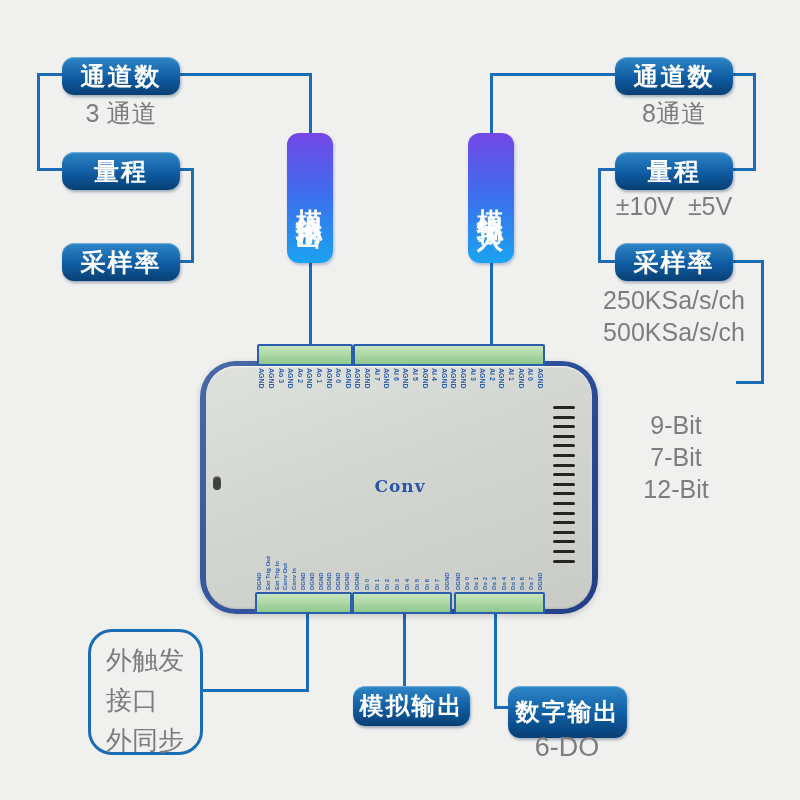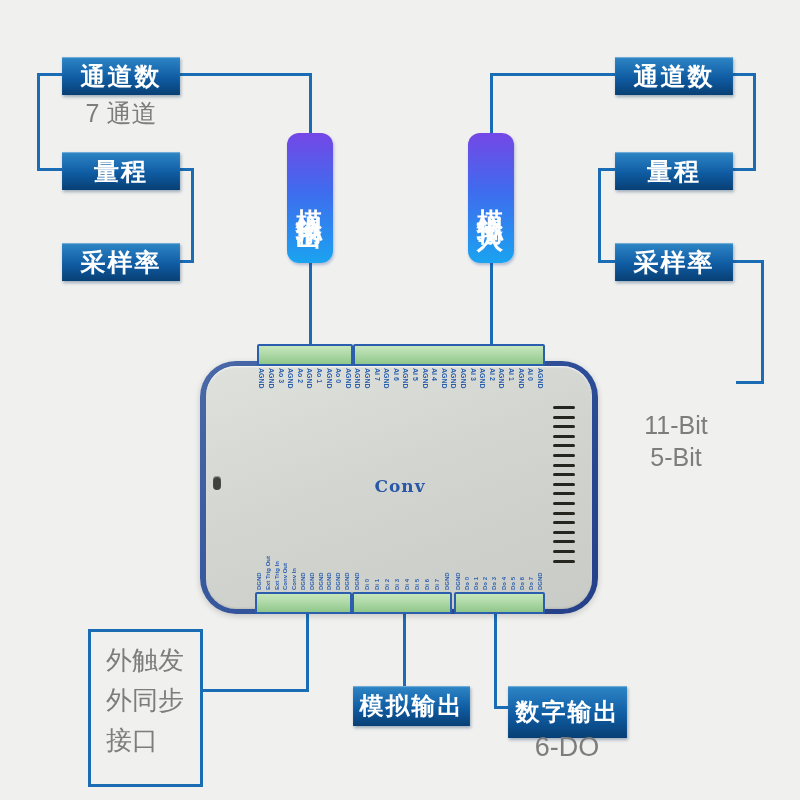--- a/index.html
+++ b/index.html
@@ -12,7 +12,7 @@
   .pill{
     position:absolute;display:flex;align-items:center;justify-content:center;
     color:#fff;font-weight:700;font-size:25px;letter-spacing:2px;
-    border-radius:0;
+    border-radius:12px;
     background:linear-gradient(180deg,var(--pillTop,#2e86c6) 0%,#0f5ca3 55%,var(--pillBot,#083f74) 100%);
     box-shadow:inset 0 1px 1px rgba(255,255,255,.35),1px 2px 3px rgba(7,46,86,.35);
     z-index:6;

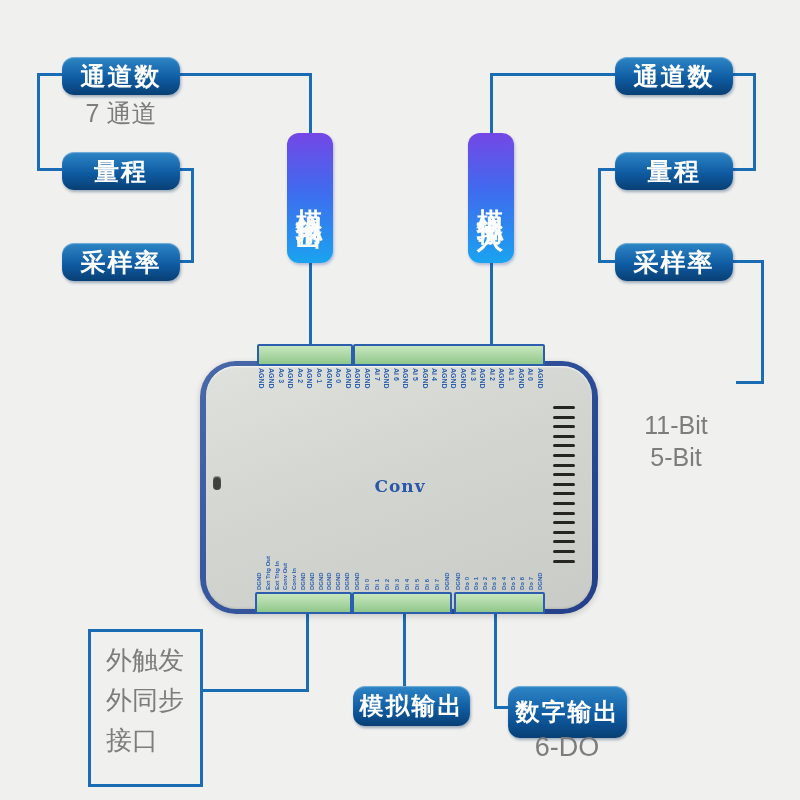--- a/index.html
+++ b/index.html
@@ -112,7 +112,7 @@
   <div class="pill" style="left:62px;top:57px;width:118px;height:38px;">
     <span>通道数</span>
   </div>
-  <div class="value" style="left:41px;top:97px;width:160px;">7 通道</div>
+  <div class="value" style="left:41px;top:97px;width:160px;">3 通道</div>
   <div class="pill" style="left:62px;top:152px;width:118px;height:38px;">
     <span>量程</span>
   </div>

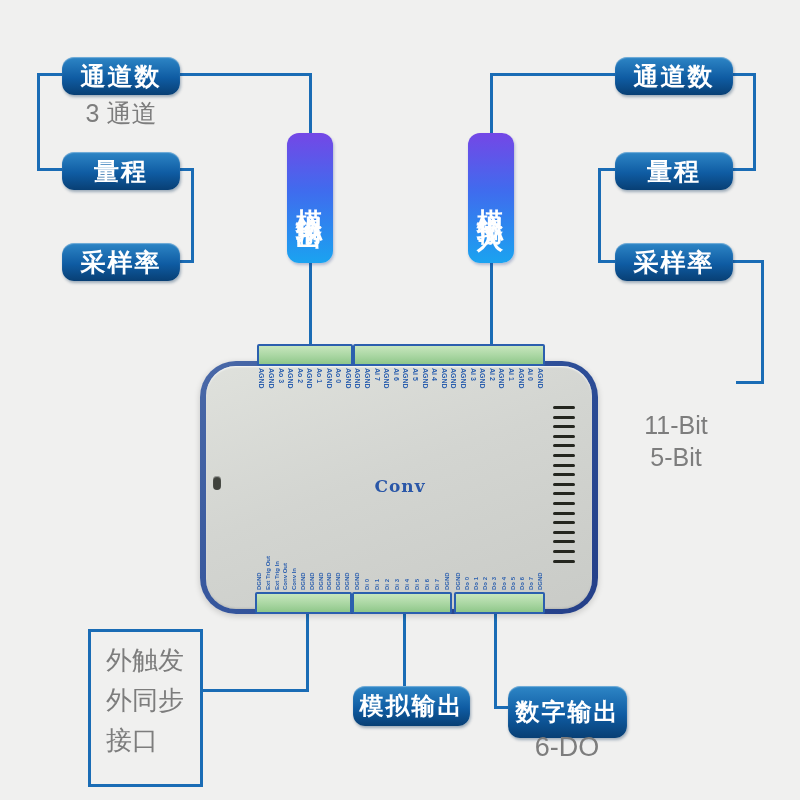--- a/index.html
+++ b/index.html
@@ -123,6 +123,7 @@
   <div class="pill" style="left:615px;top:57px;width:118px;height:38px;">
     <span>通道数</span>
   </div>
+  <div class="value" style="left:594px;top:97px;width:160px;">8通道</div>
   <div class="pill" style="left:615px;top:152px;width:118px;height:38px;">
     <span>量程</span>
   </div>

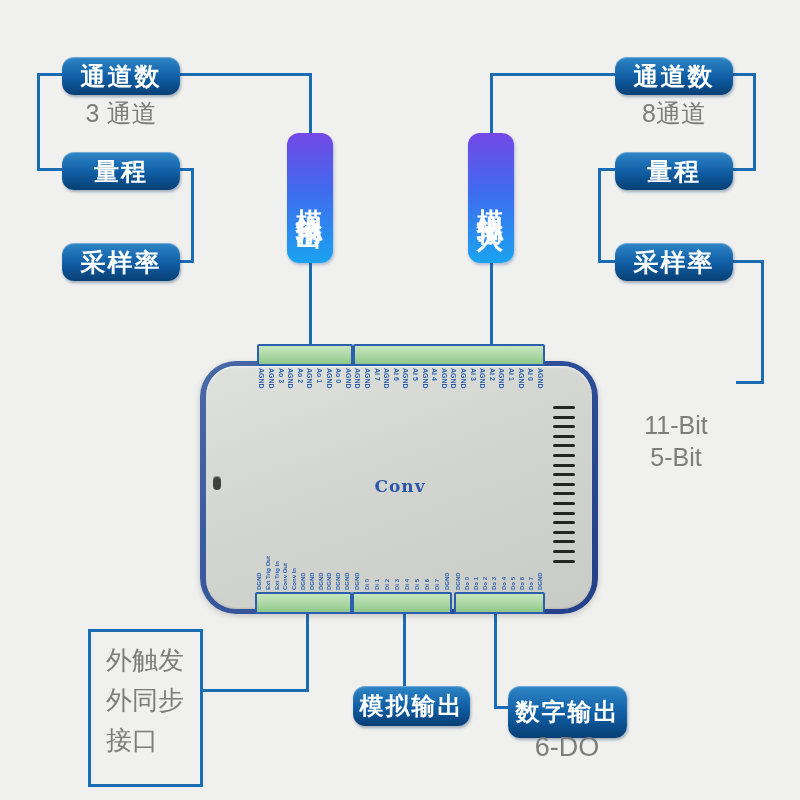--- a/index.html
+++ b/index.html
@@ -127,6 +127,7 @@
   <div class="pill" style="left:615px;top:152px;width:118px;height:38px;">
     <span>量程</span>
   </div>
+  <div class="value" style="left:584px;top:192px;width:180px;">±10V  ±5V</div>
   <div class="pill" style="left:615px;top:243px;width:118px;height:38px;">
     <span>采样率</span>
   </div>

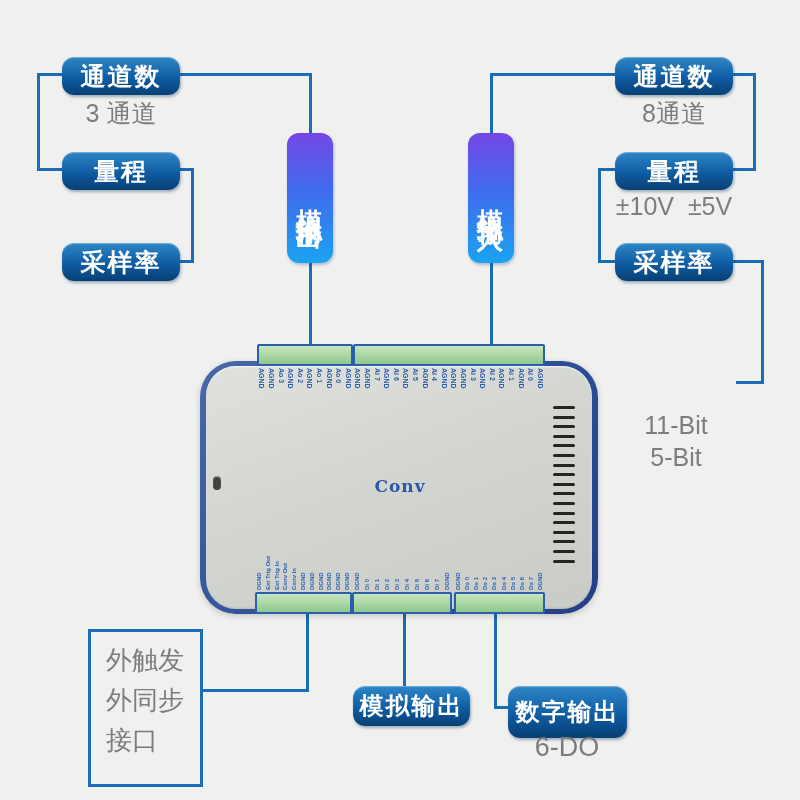--- a/index.html
+++ b/index.html
@@ -131,6 +131,10 @@
   <div class="pill" style="left:615px;top:243px;width:118px;height:38px;">
     <span>采样率</span>
   </div>
+  <div class="value-lines" style="left:584px;top:284px;width:180px;">
+      <div>250KSa/s/ch</div>
+      <div>500KSa/s/ch</div>
+    </div>
   <div class="value-lines" style="left:596px;top:409px;width:160px;">
       <div>11-Bit</div>
       <div>5-Bit</div>

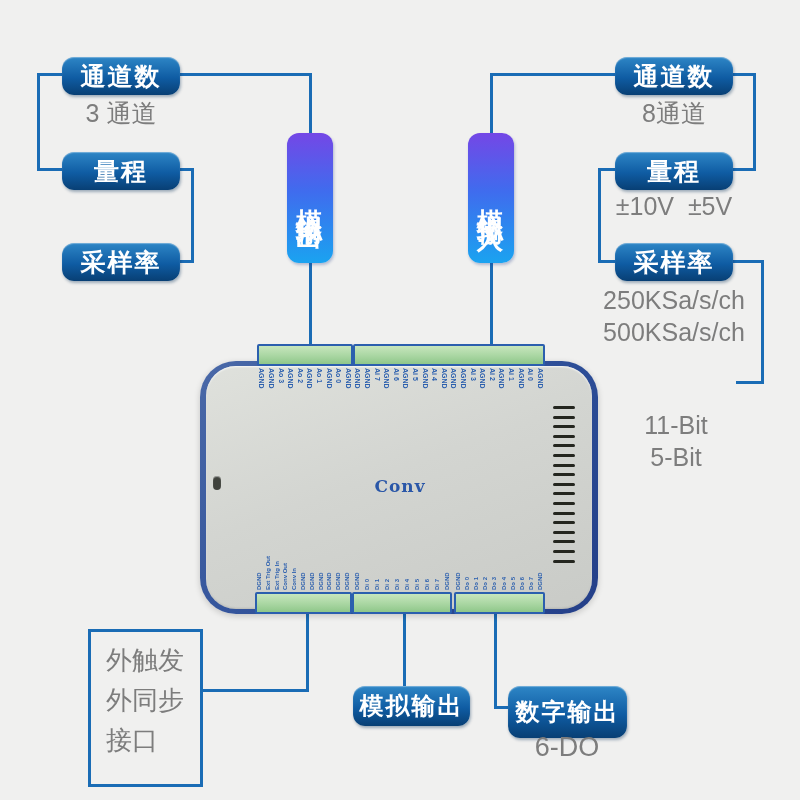--- a/index.html
+++ b/index.html
@@ -136,7 +136,7 @@
       <div>500KSa/s/ch</div>
     </div>
   <div class="value-lines" style="left:596px;top:409px;width:160px;">
-      <div>11-Bit</div>
+      <div>9-Bit</div>
       <div>5-Bit</div>
     </div>
 

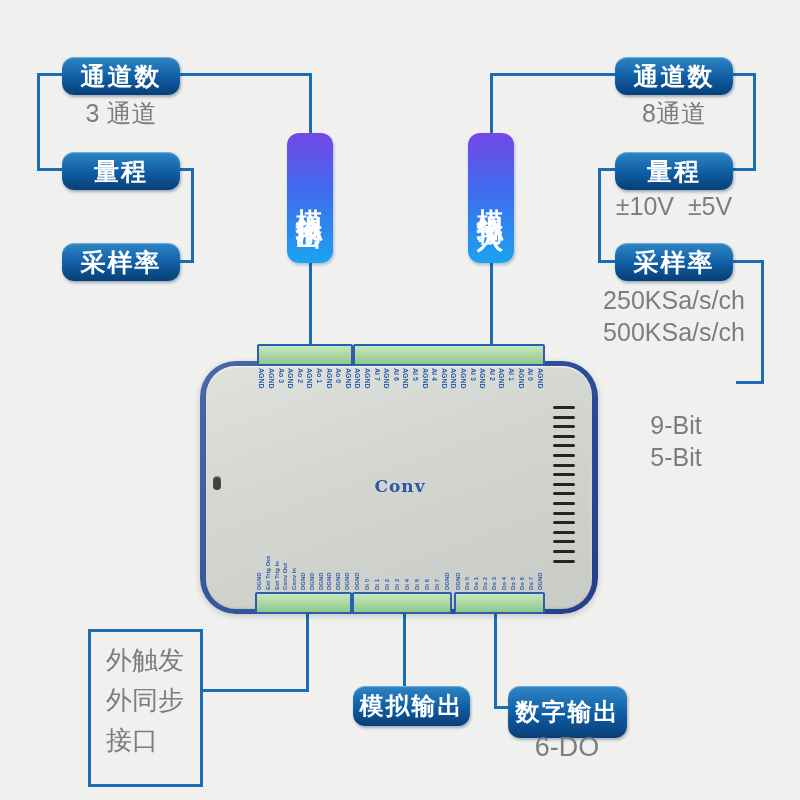--- a/index.html
+++ b/index.html
@@ -137,7 +137,7 @@
     </div>
   <div class="value-lines" style="left:596px;top:409px;width:160px;">
       <div>9-Bit</div>
-      <div>5-Bit</div>
+      <div>7-Bit</div>
     </div>
 
   <div class="banner" style="left:287px;top:133px;">模拟输出</div>

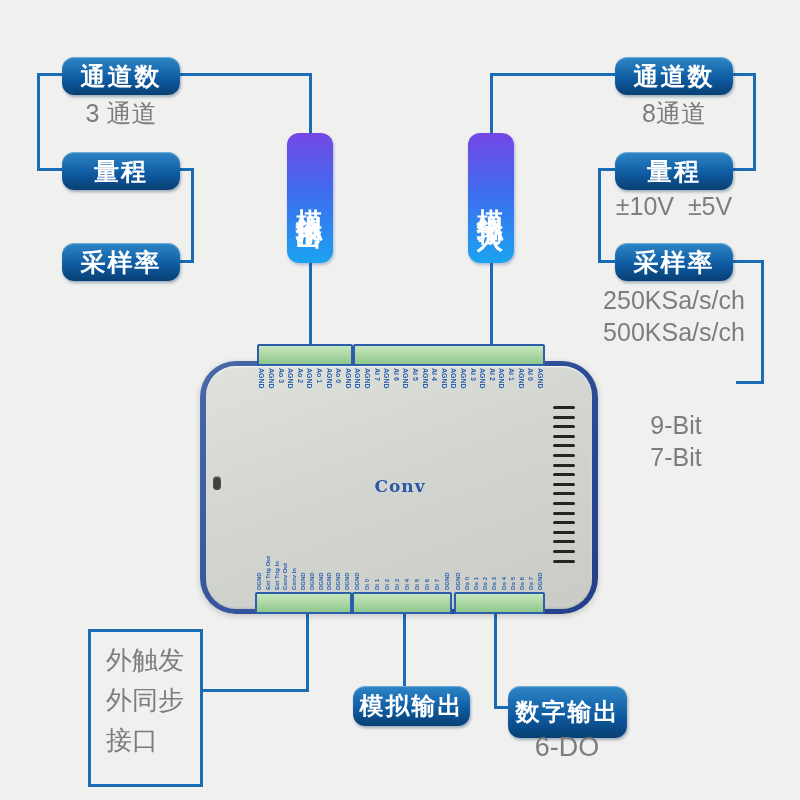--- a/index.html
+++ b/index.html
@@ -138,6 +138,7 @@
   <div class="value-lines" style="left:596px;top:409px;width:160px;">
       <div>9-Bit</div>
       <div>7-Bit</div>
+      <div>12-Bit</div>
     </div>
 
   <div class="banner" style="left:287px;top:133px;">模拟输出</div>

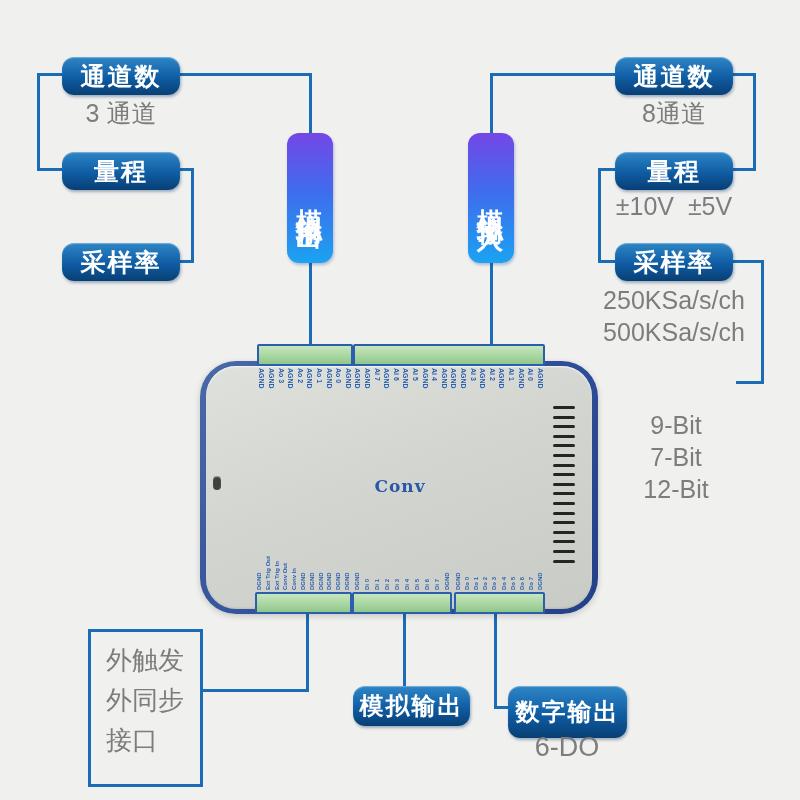--- a/index.html
+++ b/index.html
@@ -356,7 +356,7 @@
       <div class="vent" style="left: 553px; top: 559.6px;"></div>
     </div>
 
-  <div class="trigger-box" style="left:88px;top:629px;width:115px;height:158px;">
+  <div class="trigger-box" style="left:88px;top:629px;width:115px;height:126px;border-radius:24px;">
       <div>外触发</div>
       <div>外同步</div>
       <div>接口</div>

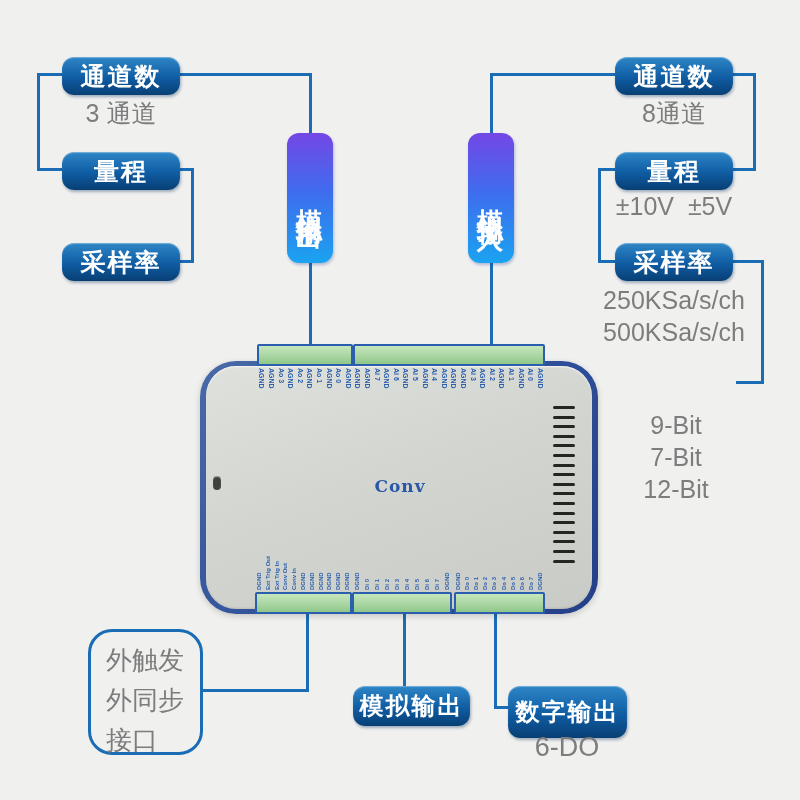--- a/index.html
+++ b/index.html
@@ -358,8 +358,8 @@
 
   <div class="trigger-box" style="left:88px;top:629px;width:115px;height:126px;border-radius:24px;">
       <div>外触发</div>
+      <div>接口</div>
       <div>外同步</div>
-      <div>接口</div>
     </div>
   <div class="pill" style="left:353px;top:686px;width:117px;height:40px;font-size:24px;">
     <span>模拟输出</span>

